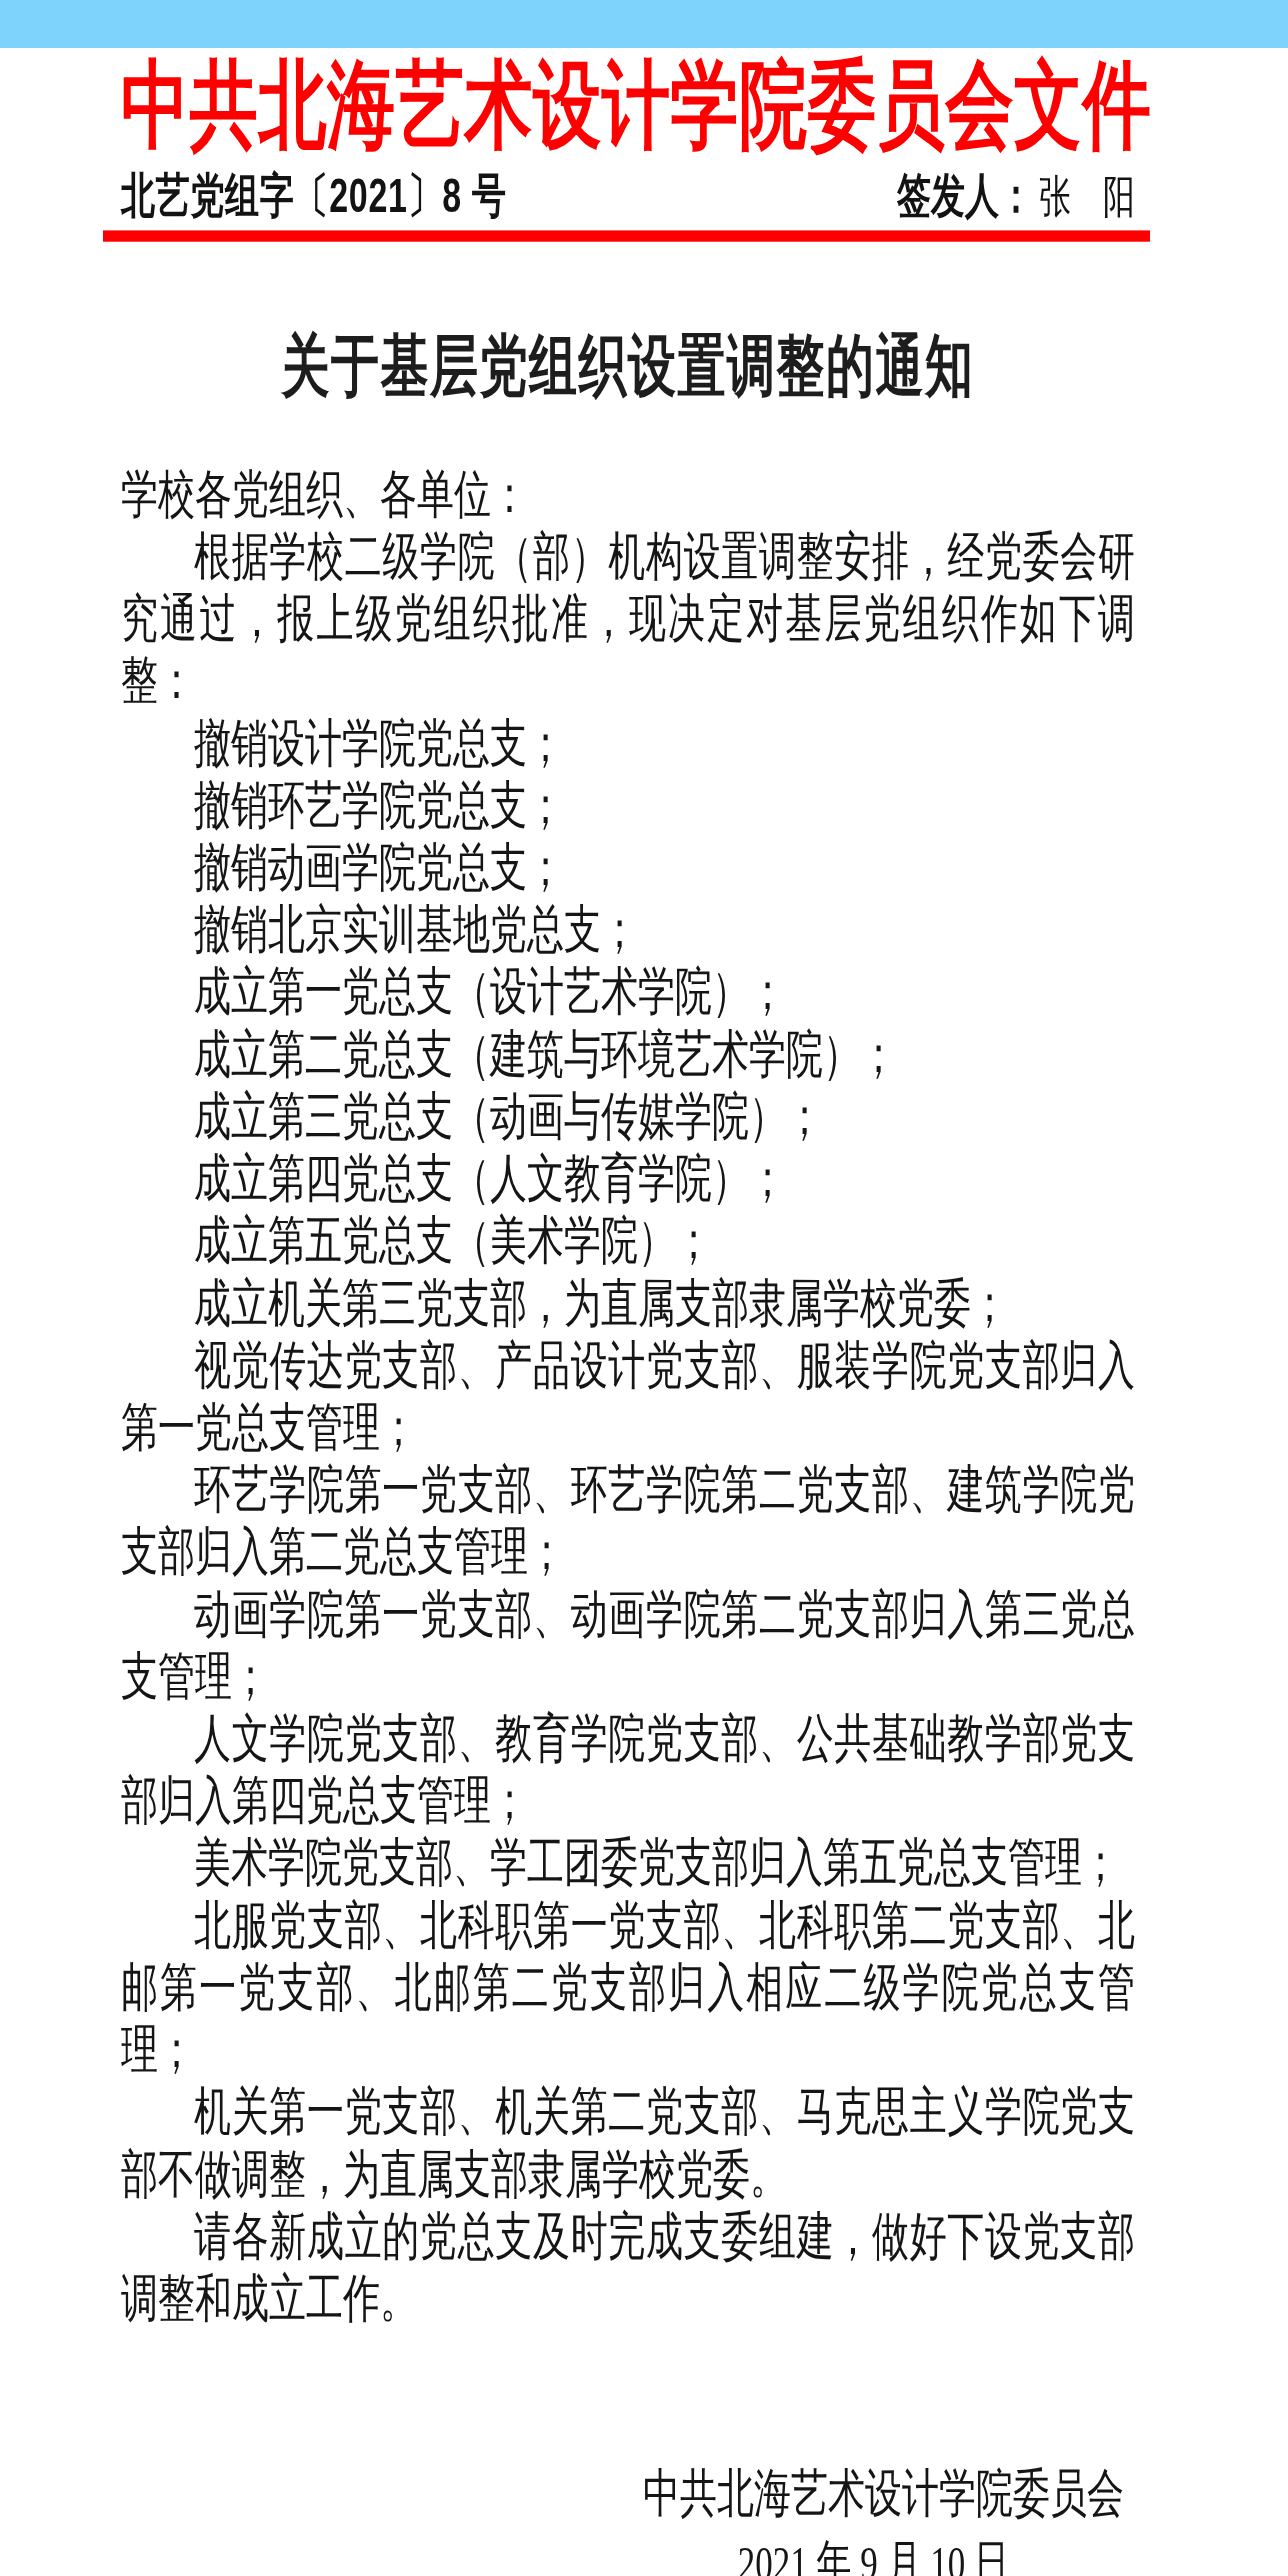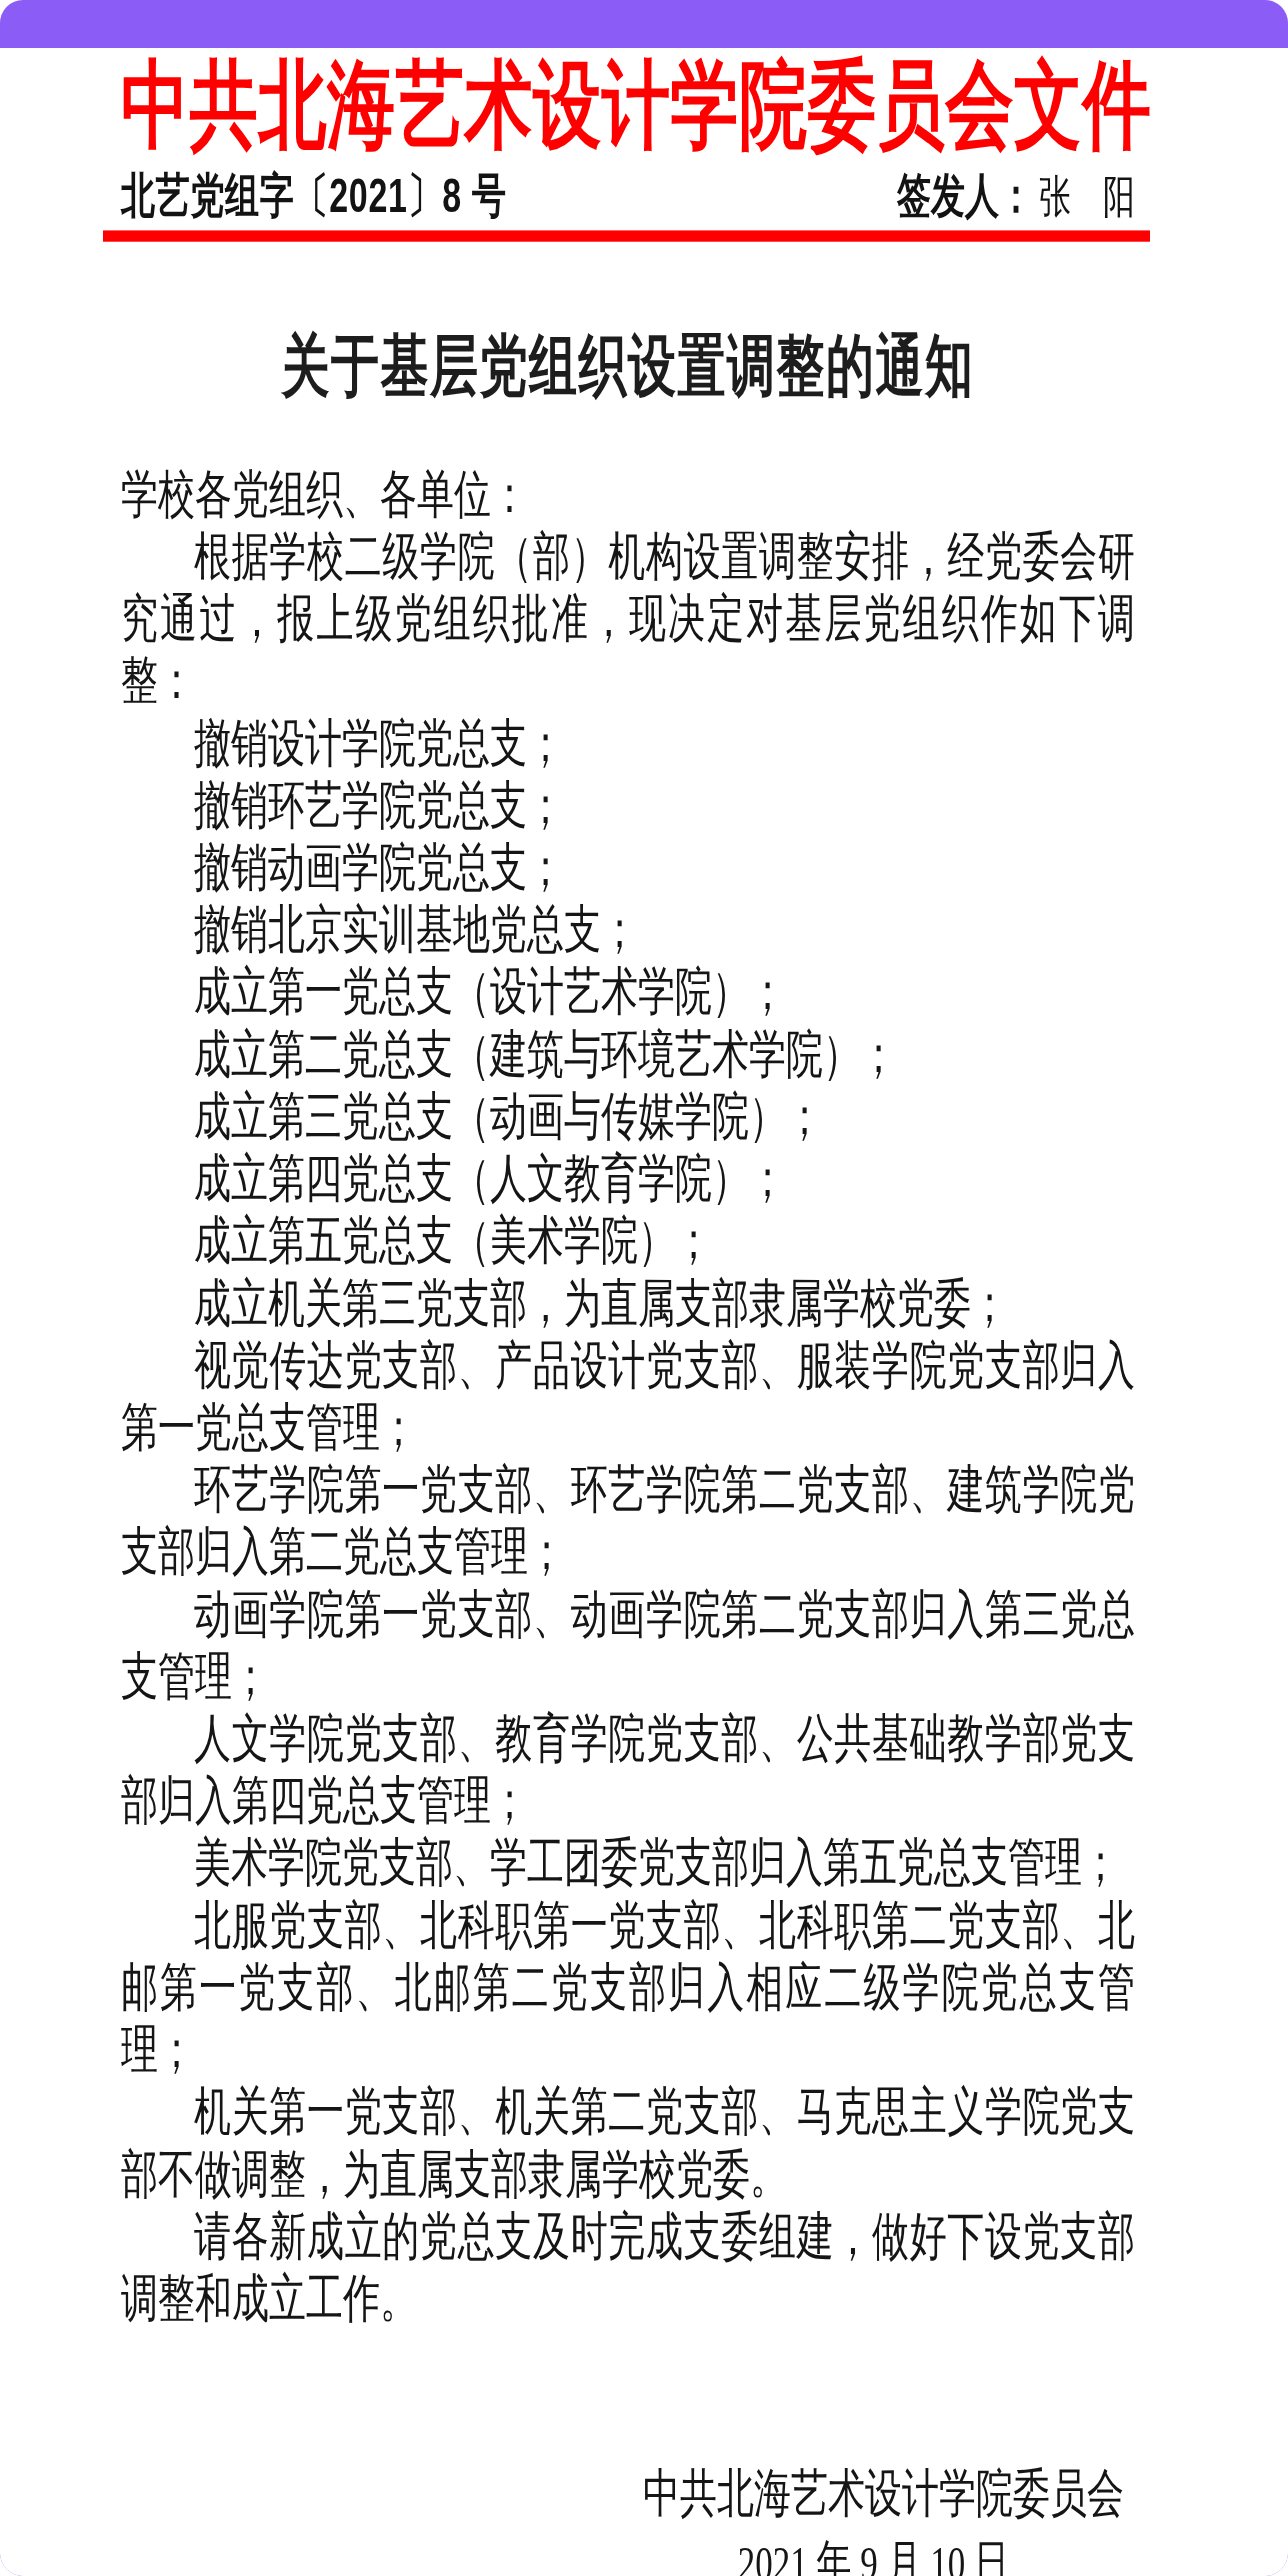--- a/index.html
+++ b/index.html
@@ -15,8 +15,7 @@
     width: 1288px;
     height: 2576px;
     overflow: hidden;
-    background: #8b5cf6;
-    border-radius: 23px;
+    background: #7dd3fc;
   }
   
   .page {

